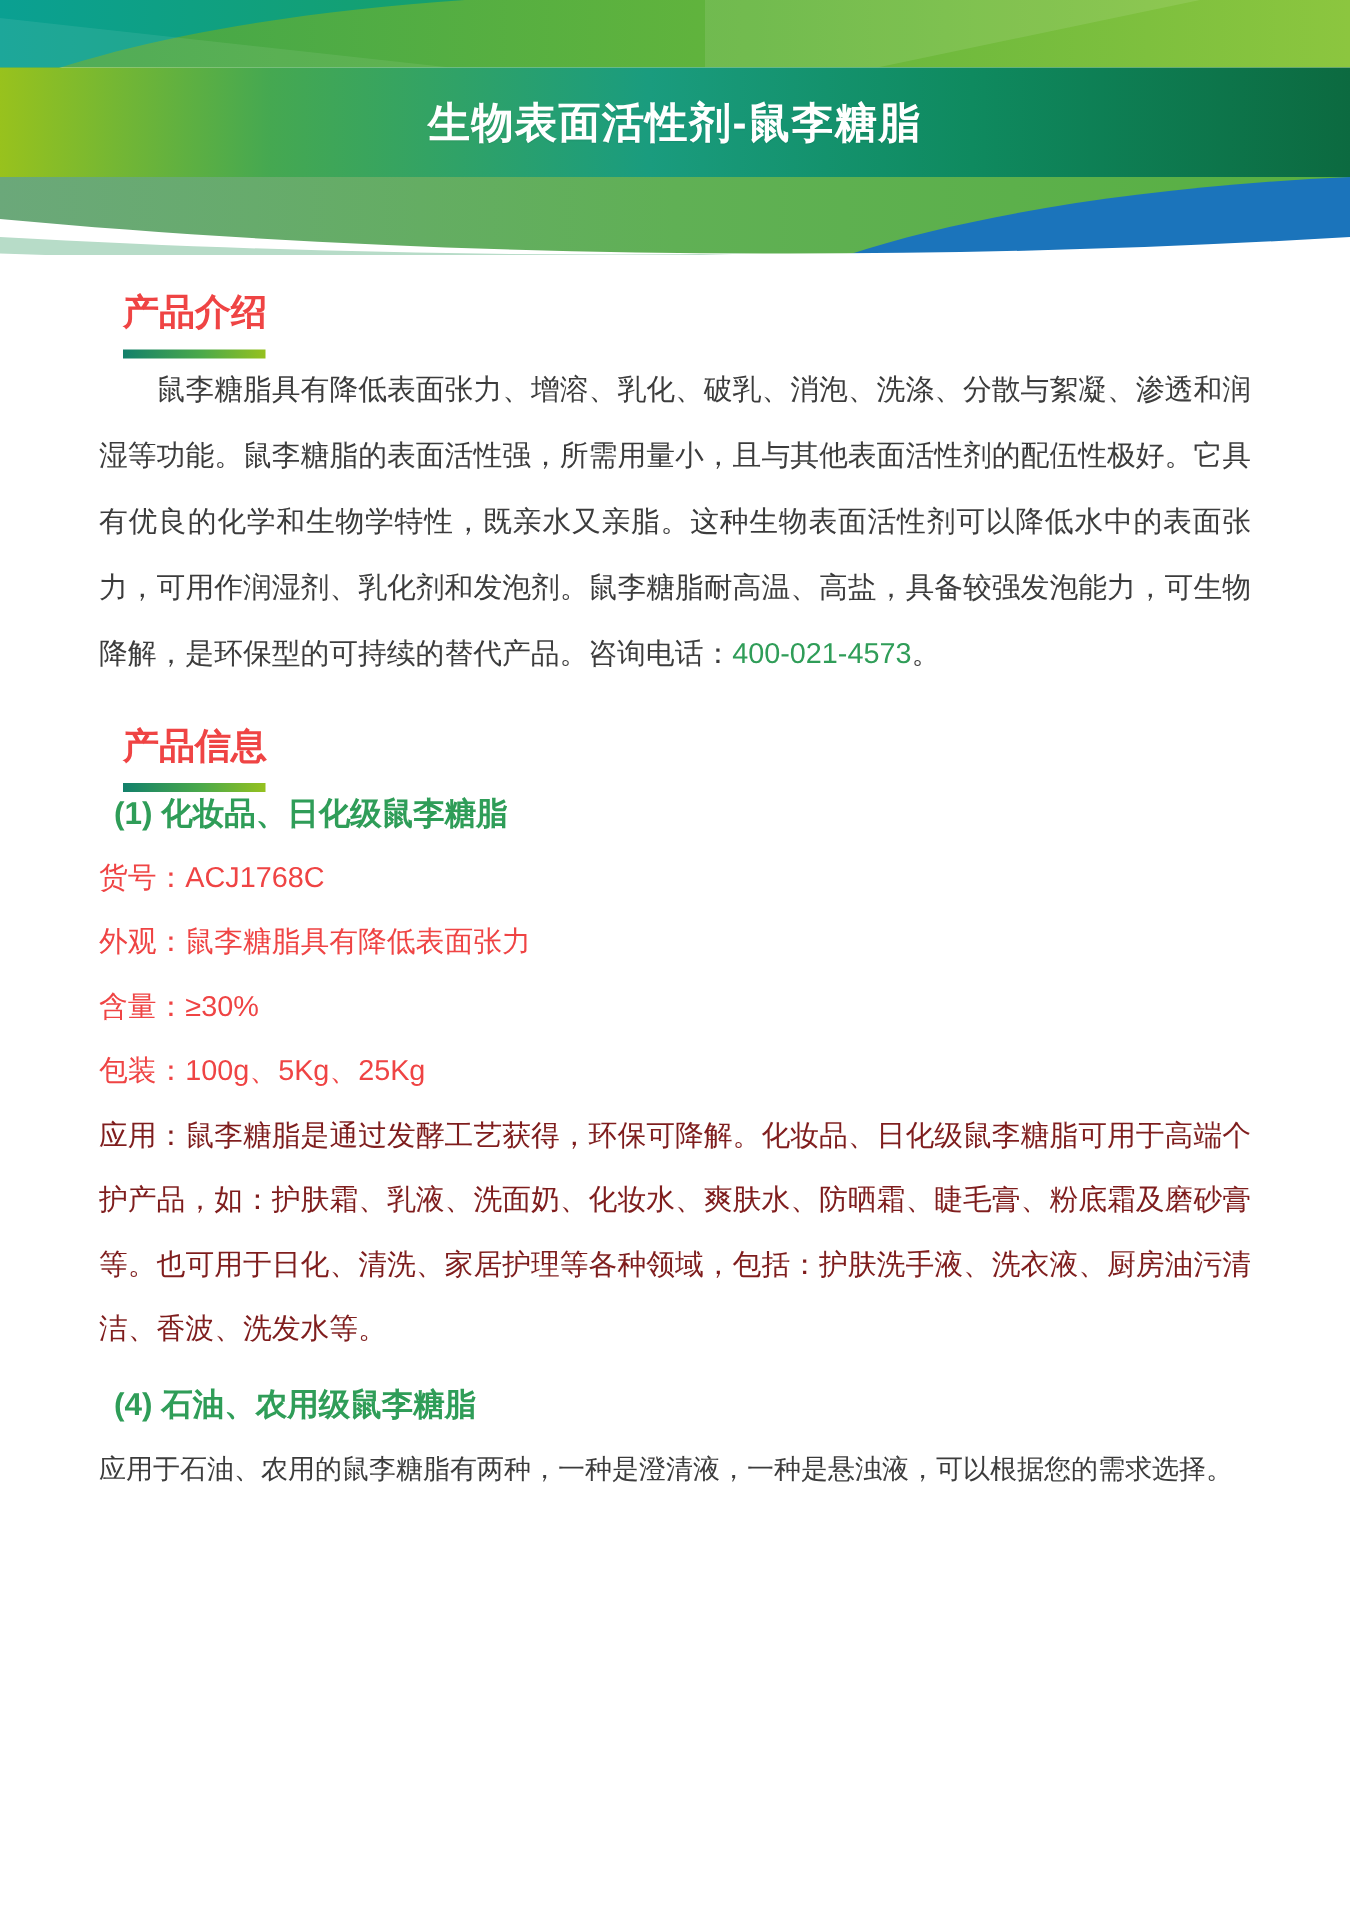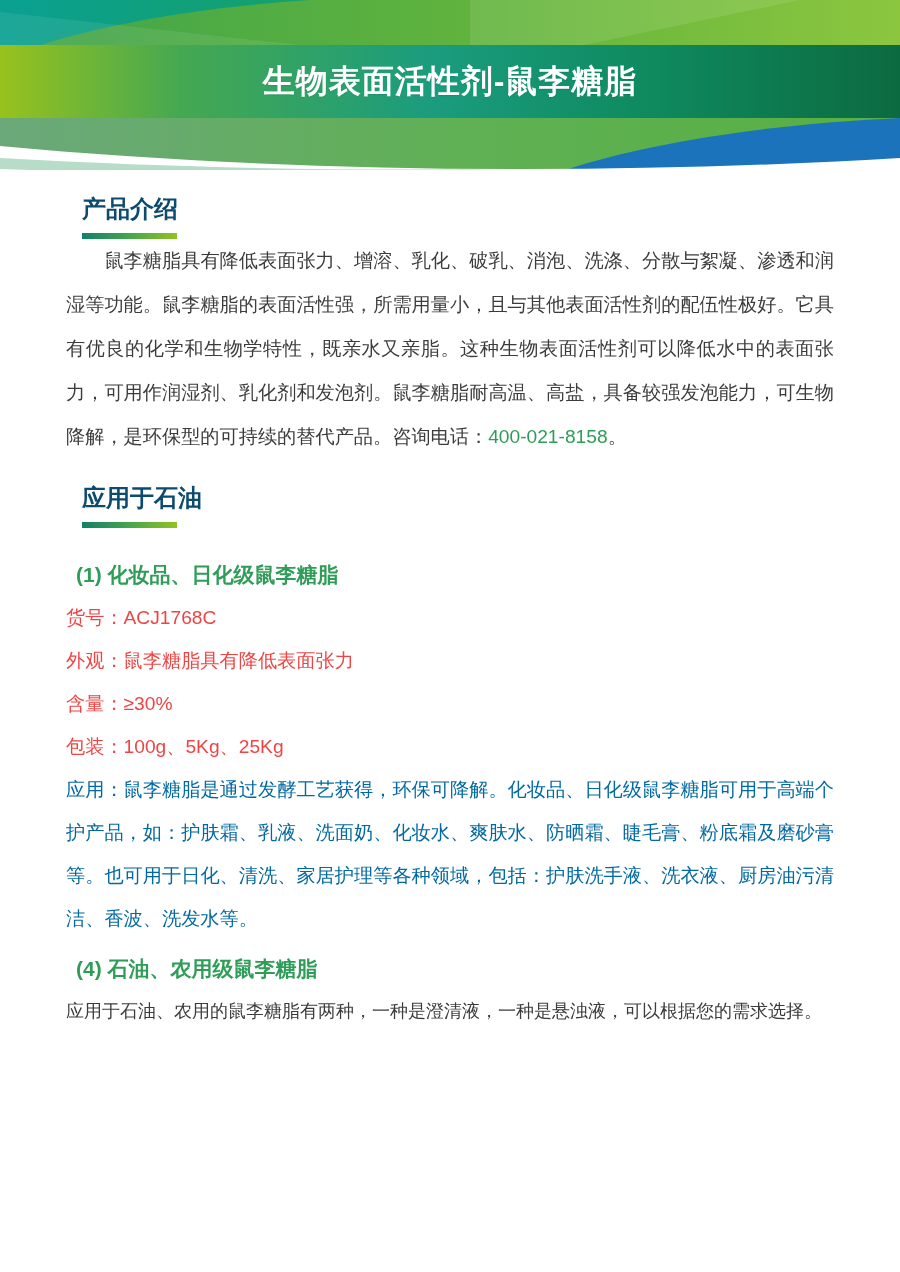--- a/index.html
+++ b/index.html
@@ -29,7 +29,7 @@
     width: 100%; height: 73px;
     display: flex; align-items: center; justify-content: center;
     color: #ffffff;
-    font-size: 32px;
+    font-size: 28px;
     font-weight: 700;
     letter-spacing: 1px;
     text-shadow: 0 1px 1px rgba(0,0,0,0.08);

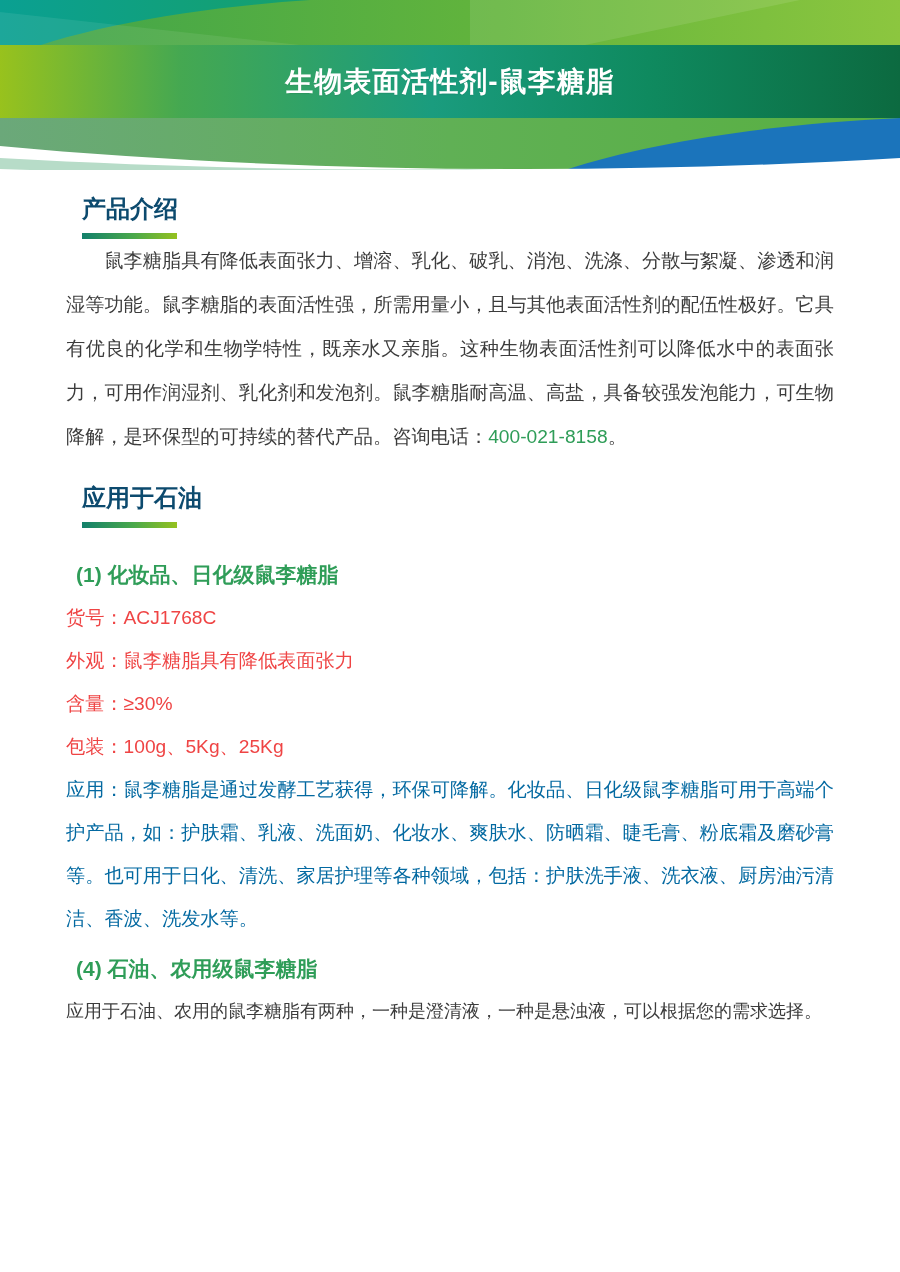--- a/index.html
+++ b/index.html
@@ -43,7 +43,7 @@
     font-size: 24px;
     line-height: 30px;
     font-weight: 700;
-    color: #0c4a6e;
+    color: #ef4444;
   }
   .heading-bar {
     margin: 9px 0 0 16px;

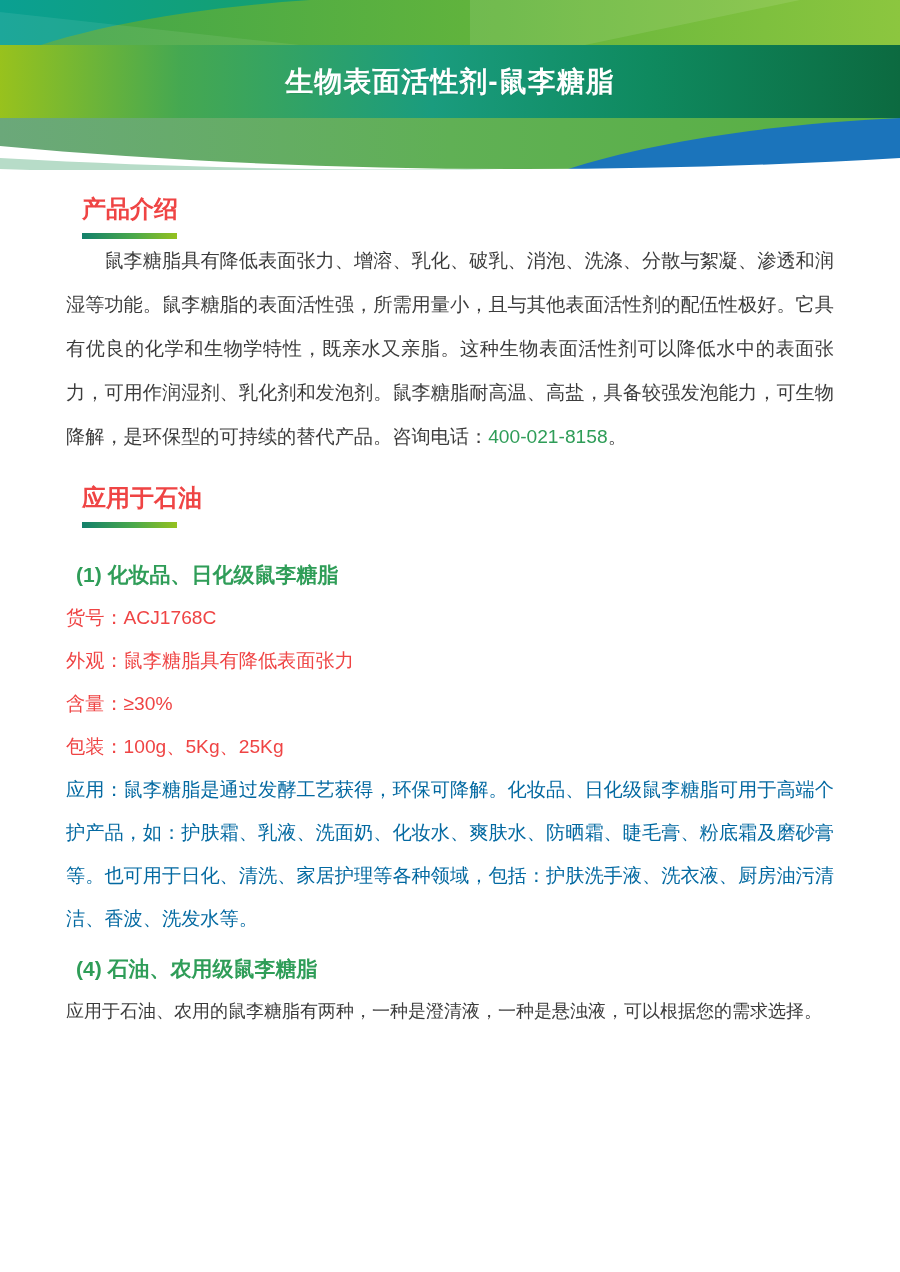--- a/index.html
+++ b/index.html
@@ -141,7 +141,7 @@
     <div class="heading-bar"></div>
 
 
-    <p class="body-text indent"><span>鼠李糖脂具有降低表面张力、增溶、乳化、破乳、消泡、洗涤、分散与絮凝、渗透和润湿等功能。鼠李糖脂的表面活性强，所需用量小，且与其他表面活性剂的配伍性极好。它具有优良的化学和生物学特性，既亲水又亲脂。这种生物表面活性剂可以降低水中的表面张力，可用作润湿剂、乳化剂和发泡剂。鼠李糖脂耐高温、高盐，具备较强发泡能力，可生物降解，是环保型的可持续的替代产品。咨询电话：</span><a class="phone">400-021-8158</a><span>。</span></p>
+    <p class="body-text indent"><span>鼠李糖脂具有降低表面张力、增溶、乳化、破乳、消泡、洗涤、分散与絮凝、渗透和润湿等功能。鼠李糖脂的表面活性强，所需用量小，且与其他表面活性剂的配伍性极好。它具有优良的化学和生物学特性，既亲水又亲脂。这种生物表面活性剂可以降低水中的表面张力，可用作润湿剂、乳化剂和发泡剂。鼠李糖脂耐高温、高盐，具备较强发泡能力，可生物降解，是环保型的可持续的替代产品。咨询电话：</span><a class="phone">400-021-4573</a><span>。</span></p>
 
     <h2 class="sec-heading info-heading">应用于石油</h2>
     <div class="heading-bar"></div>

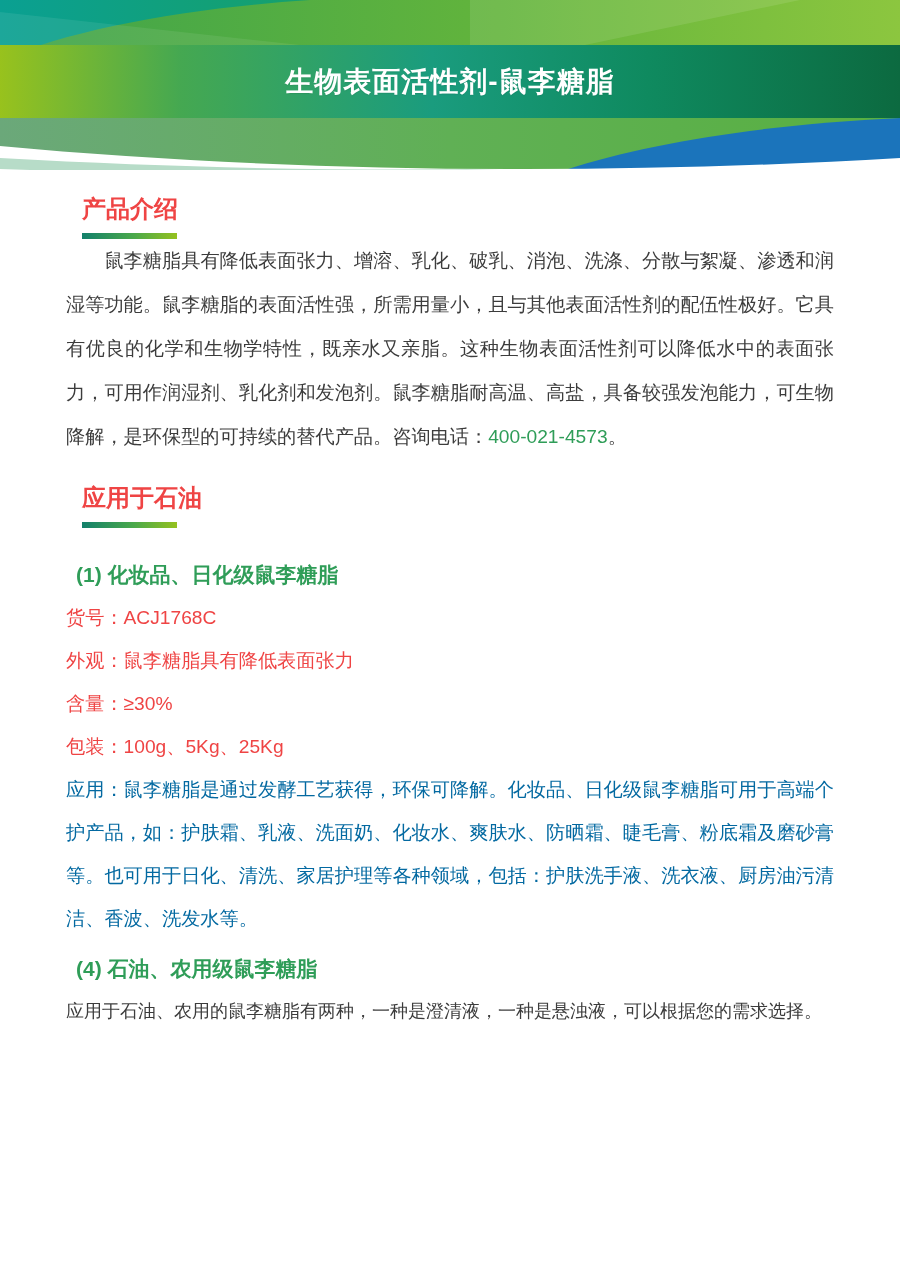--- a/index.html
+++ b/index.html
@@ -143,7 +143,7 @@
 
     <p class="body-text indent"><span>鼠李糖脂具有降低表面张力、增溶、乳化、破乳、消泡、洗涤、分散与絮凝、渗透和润湿等功能。鼠李糖脂的表面活性强，所需用量小，且与其他表面活性剂的配伍性极好。它具有优良的化学和生物学特性，既亲水又亲脂。这种生物表面活性剂可以降低水中的表面张力，可用作润湿剂、乳化剂和发泡剂。鼠李糖脂耐高温、高盐，具备较强发泡能力，可生物降解，是环保型的可持续的替代产品。咨询电话：</span><a class="phone">400-021-4573</a><span>。</span></p>
 
-    <h2 class="sec-heading info-heading">应用于石油</h2>
+    <h2 class="sec-heading info-heading">产品信息</h2>
     <div class="heading-bar"></div>
 
     <h3 class="sub-heading first-sub">(1) 化妆品、日化级鼠李糖脂</h3>

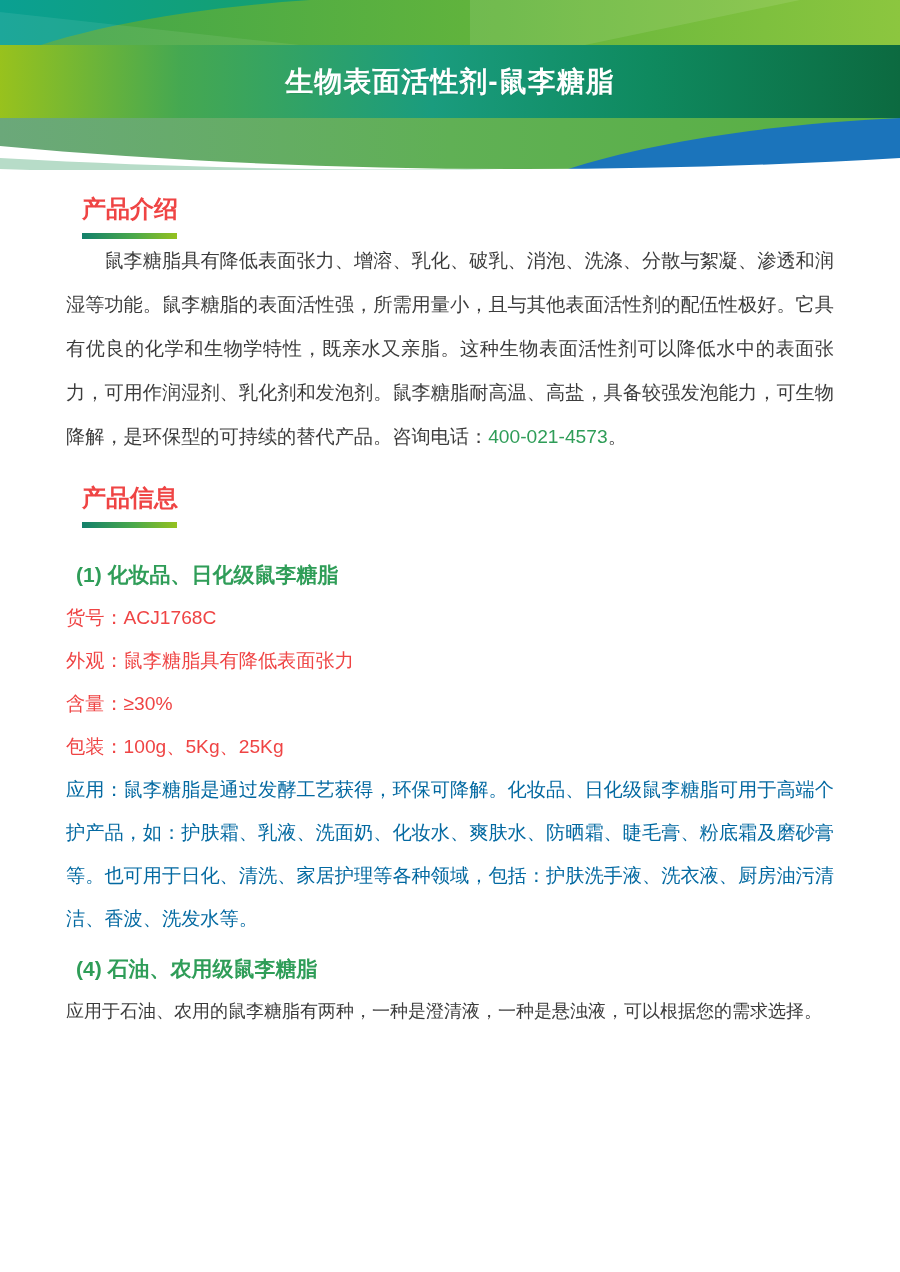--- a/index.html
+++ b/index.html
@@ -69,7 +69,7 @@
     font-weight: 700;
     color: #2f9d58;
   }
-  h3.first-sub { margin-top: 32px; }
+  h3.first-sub { margin-top: 0; }
 
   .fields { margin-top: 6px; }
   p.field-row {

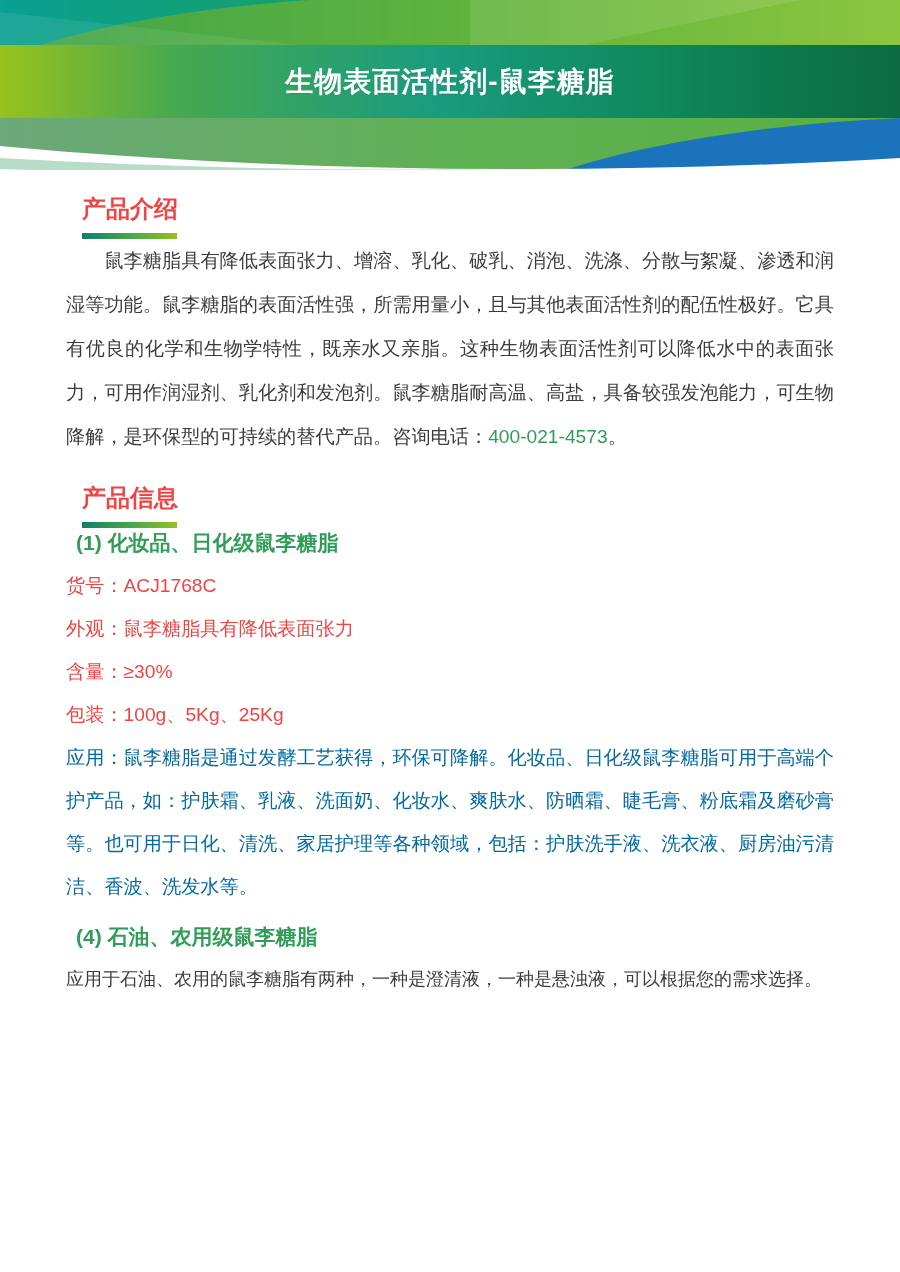--- a/index.html
+++ b/index.html
@@ -81,7 +81,7 @@
     font-size: 19.2px;
     line-height: 43px;
     text-align: justify;
-    color: #0369a1;
+    color: #7f1d1d;
   }
   p.final-para {
     margin-top: 2px;

